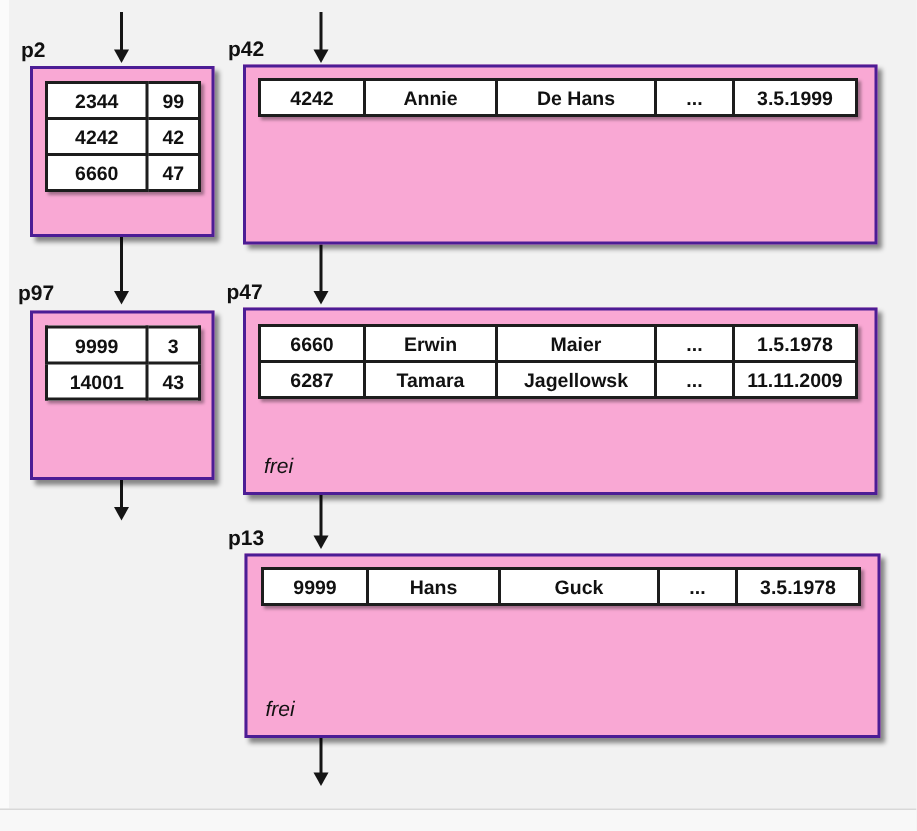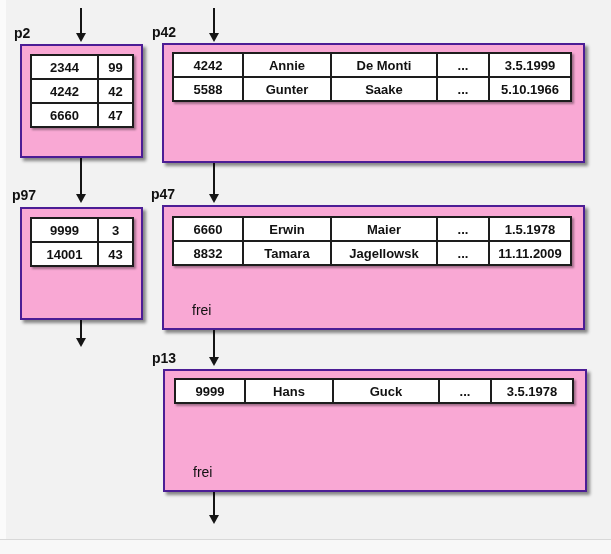--- a/index.html
+++ b/index.html
@@ -140,7 +140,7 @@
           <tr>
             <td>4242</td>
             <td>Annie</td>
-            <td>De Monti</td>
+            <td>De Hans</td>
             <td>...</td>
             <td>3.5.1999</td>
           </tr>

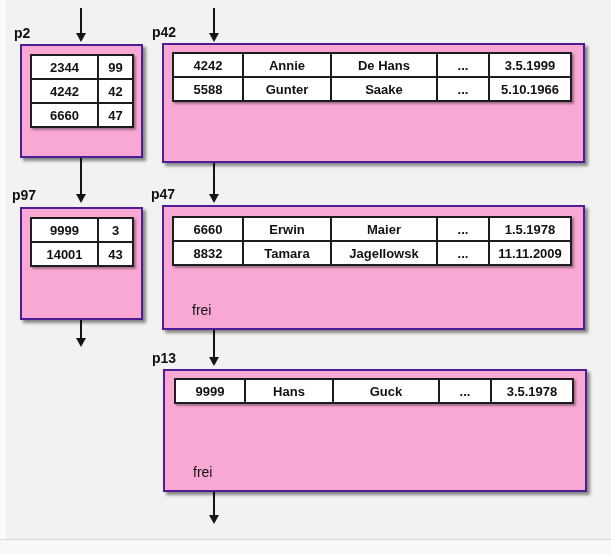--- a/index.html
+++ b/index.html
@@ -144,13 +144,6 @@
             <td>...</td>
             <td>3.5.1999</td>
           </tr>
-          <tr>
-            <td>5588</td>
-            <td>Gunter</td>
-            <td>Saake</td>
-            <td>...</td>
-            <td>5.10.1966</td>
-          </tr>
         </tbody>
     </table>
   </div>

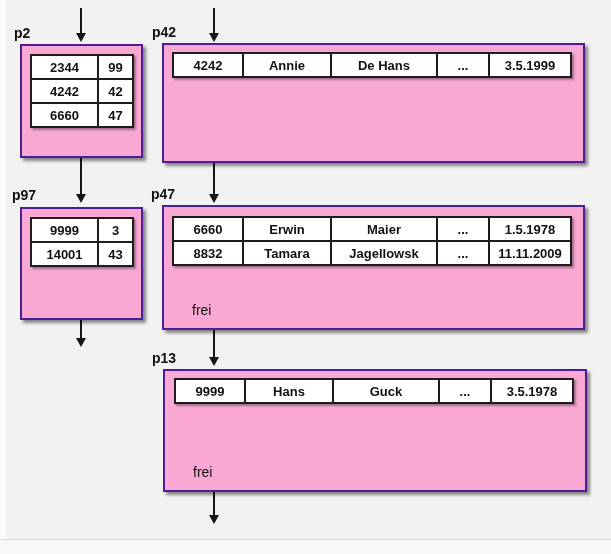--- a/index.html
+++ b/index.html
@@ -185,7 +185,7 @@
             <td>1.5.1978</td>
           </tr>
           <tr>
-            <td>8832</td>
+            <td>6287</td>
             <td>Tamara</td>
             <td>Jagellowsk</td>
             <td>...</td>

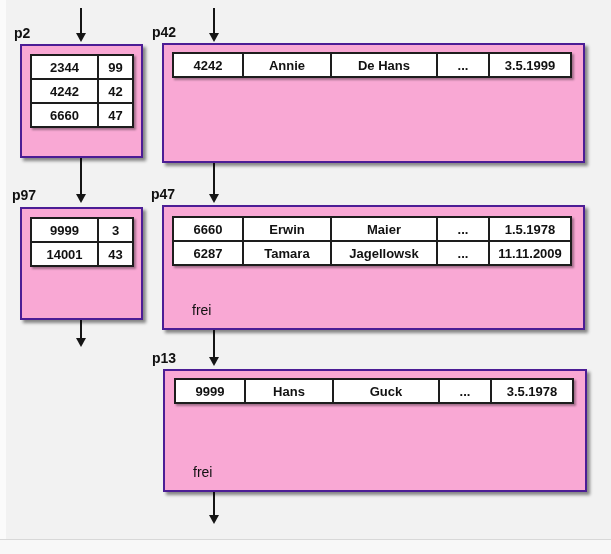--- a/index.html
+++ b/index.html
@@ -28,7 +28,7 @@
   .rec col.c-dots{width:52px}
   .rec col.c-date{width:82px}
 
-  .frei{position:absolute;left:28px;bottom:10px;font-size:14px;color:#111;}
+  .frei{position:absolute;left:12px;bottom:10px;font-size:14px;font-style:italic;color:#111;}
 
   .arrow{position:absolute;width:10px;}
   .arrow .shaft{position:absolute;left:4px;top:0;bottom:8px;width:2px;background:#151515;}

